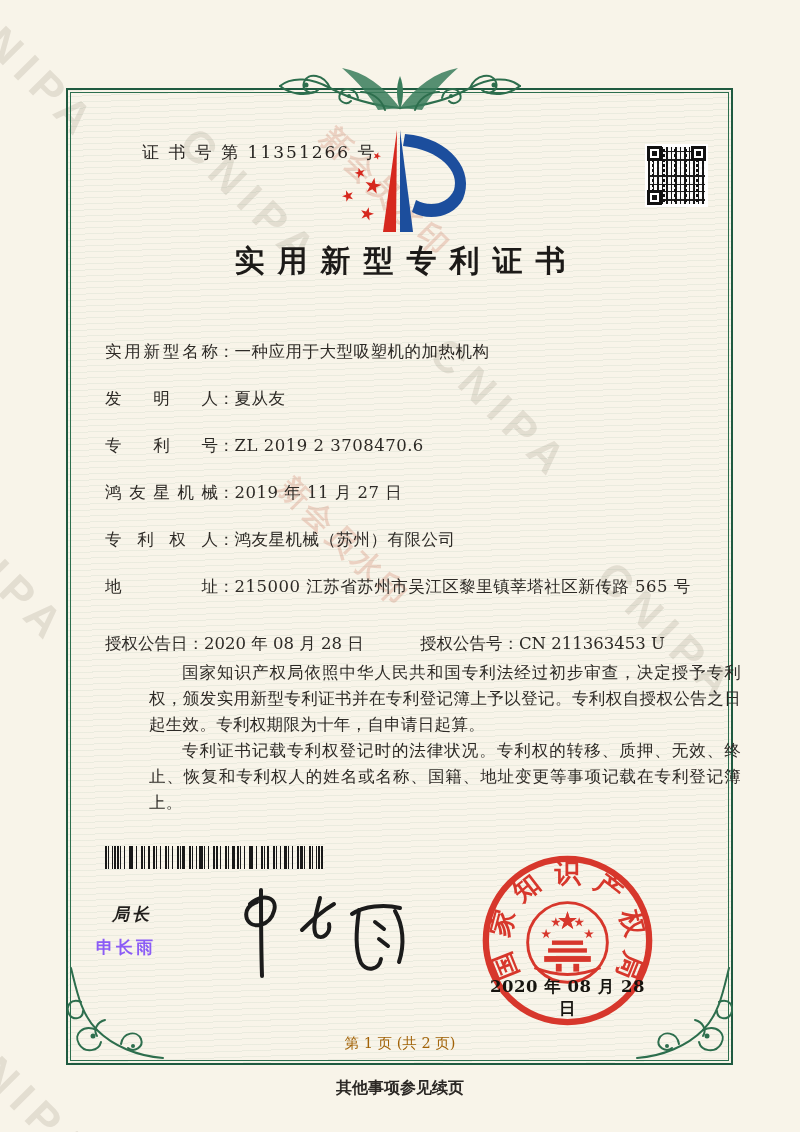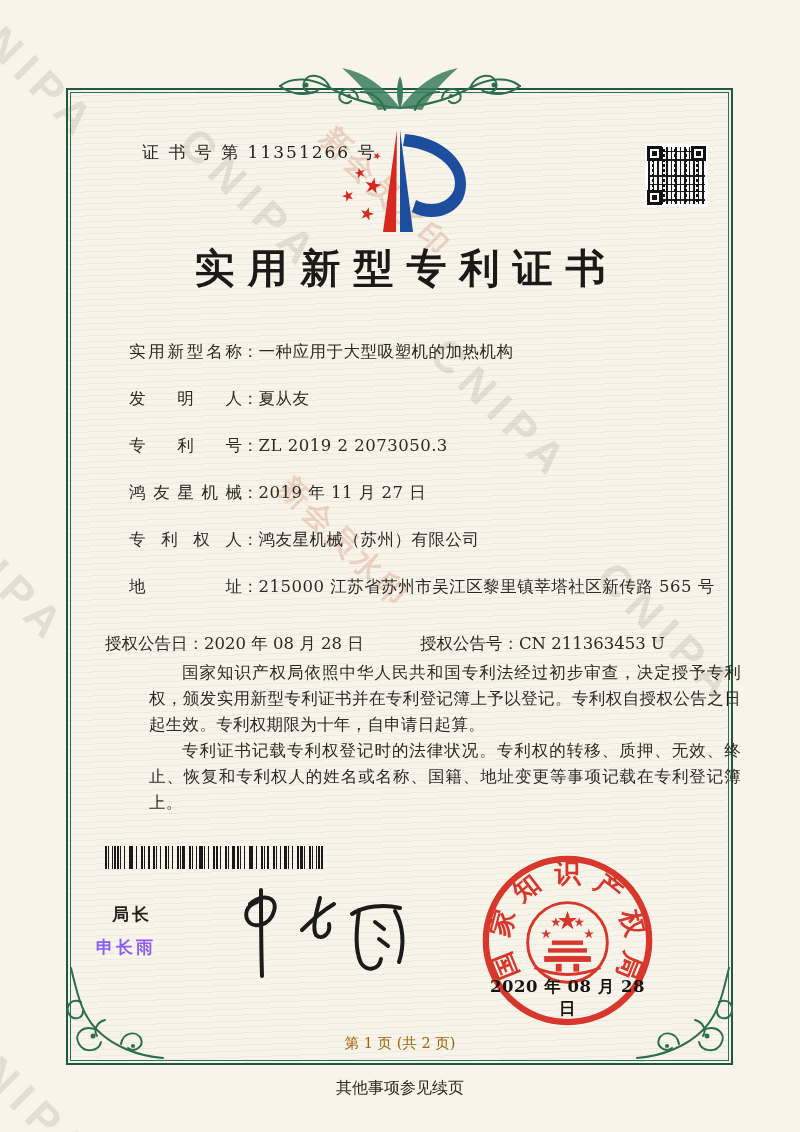--- a/index.html
+++ b/index.html
@@ -45,7 +45,7 @@
   .logo { position:absolute; left:327px; top:122px; z-index:3; }
   .title {
     position:absolute; left:0; right:0; top:241px; text-align:center;
-    font-size:40px; font-weight:bold; letter-spacing:13px; text-indent:13px; color:#1c1a18;
+    font-size:30px; font-weight:bold; letter-spacing:13px; text-indent:13px; color:#1c1a18;
   }
   
   .fields { position:absolute; left:105px; top:340px; width:600px; font-size:16.5px;margin-left:24px; }

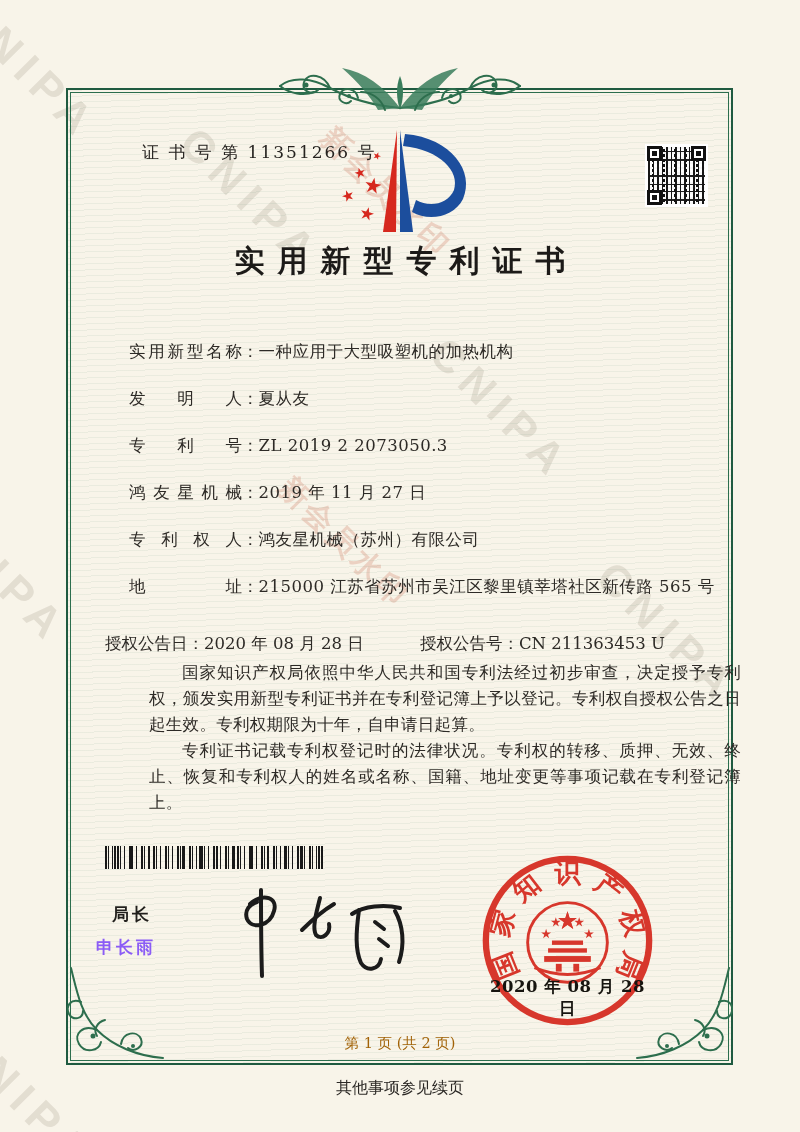--- a/index.html
+++ b/index.html
@@ -48,7 +48,7 @@
     font-size:30px; font-weight:bold; letter-spacing:13px; text-indent:13px; color:#1c1a18;
   }
   
-  .fields { position:absolute; left:105px; top:340px; width:600px; font-size:16.5px;margin-left:24px; }
+  .fields { position:absolute; left:105px; top:340px; width:600px; font-size:16.5px; }
   .frow { line-height:24px; margin-bottom:23px; white-space:nowrap; }
   .flabel { display:inline-block; width:113px; text-align:justify; text-align-last:justify; vertical-align:top; }
   .fval { letter-spacing:0.5px; }

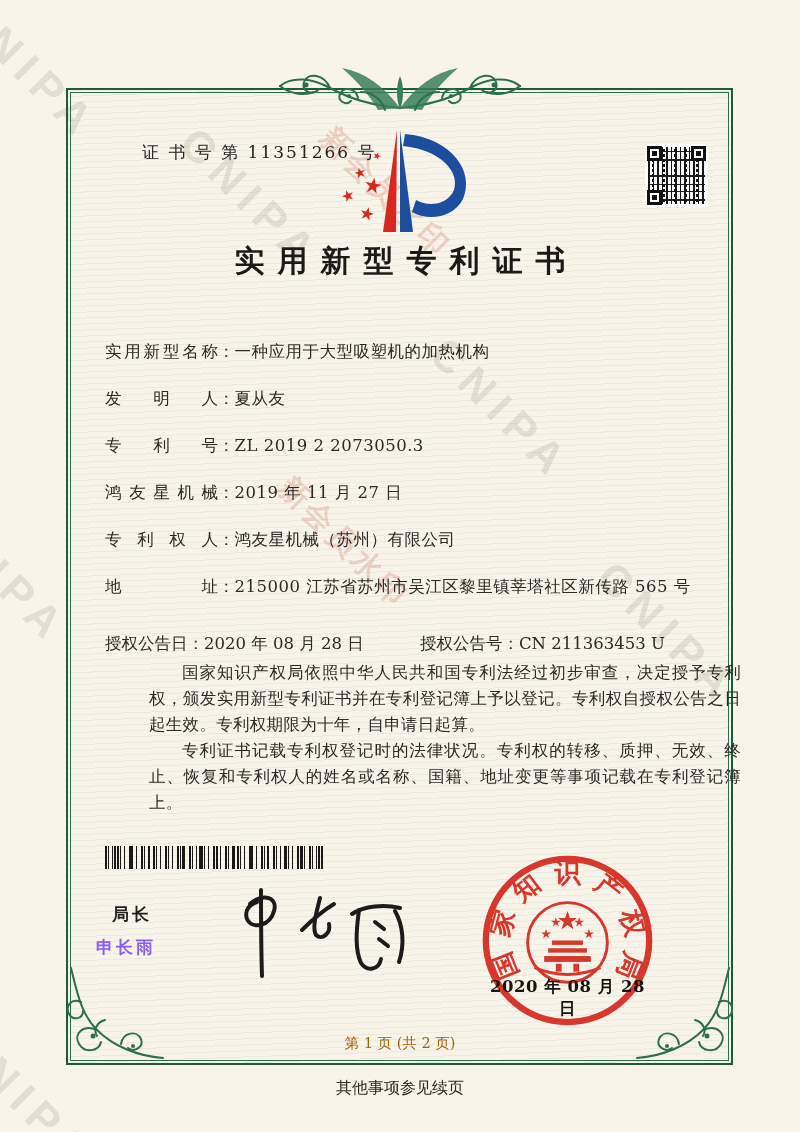--- a/index.html
+++ b/index.html
@@ -164,7 +164,7 @@
         <span class="flabel">发明人</span><span>：</span><span class="fval">夏从友</span>
       </div>
       <div class="frow">
-        <span class="flabel">专利号</span><span>：</span><span class="fval">ZL 2019 2 2073050.3</span>
+        <span class="flabel">专利号</span><span>：</span><span class="fval">ZL 2019 2 3708470.6</span>
       </div>
       <div class="frow">
         <span class="flabel">鸿友星机械</span><span>：</span><span class="fval">2019 年 11 月 27 日</span>

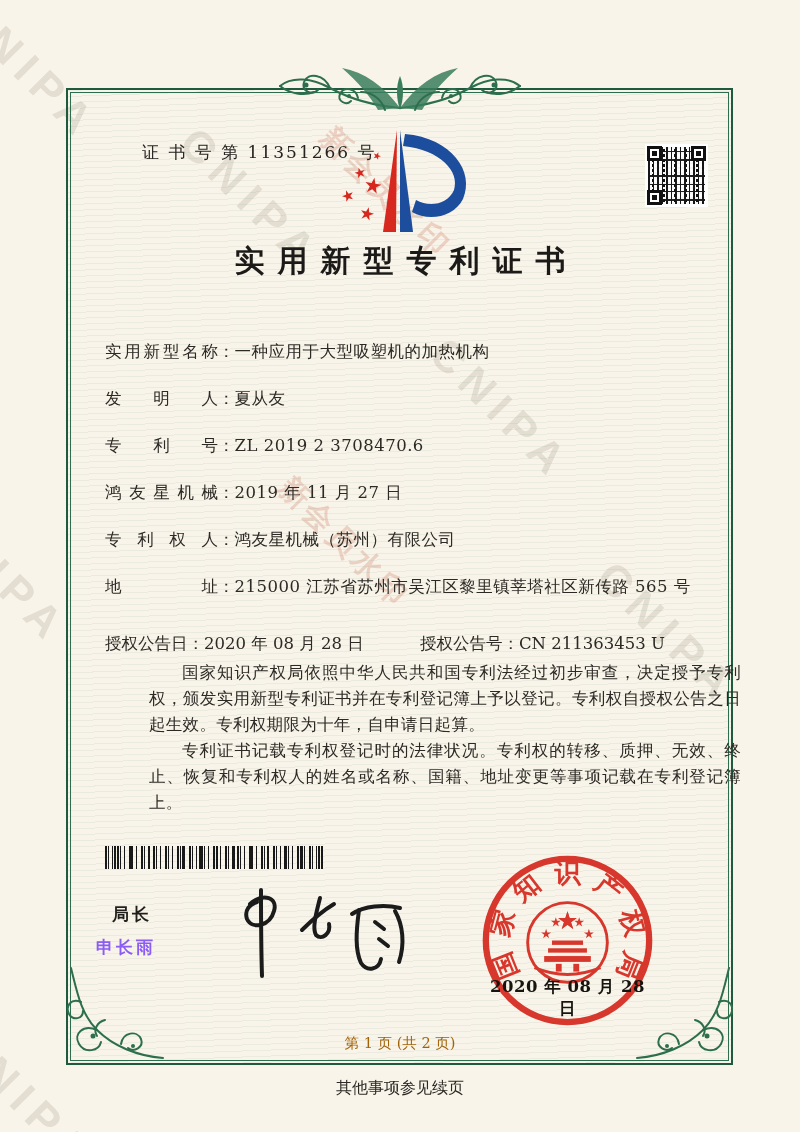--- a/index.html
+++ b/index.html
@@ -64,7 +64,7 @@
       repeating-linear-gradient(90deg,transparent 0 9px,#181818 9px 11px,transparent 11px 17px);
   }
   
-  .sig-title { position:absolute; left:112px; top:903px; font-size:17px; font-weight:600; letter-spacing:3px; color:#211f1c; }
+  .sig-title { position:absolute; left:112px; top:903px; font-size:17px; font-weight:600; letter-spacing:3px; color:#211f1c;font-style:italic; }
   .sig-name  { position:absolute; left:96px; top:936px; font-size:17px; font-weight:600; letter-spacing:3px; color:#8b5cf6; }
   .sig-img { position:absolute; left:228px; top:884px; z-index:4; }
   

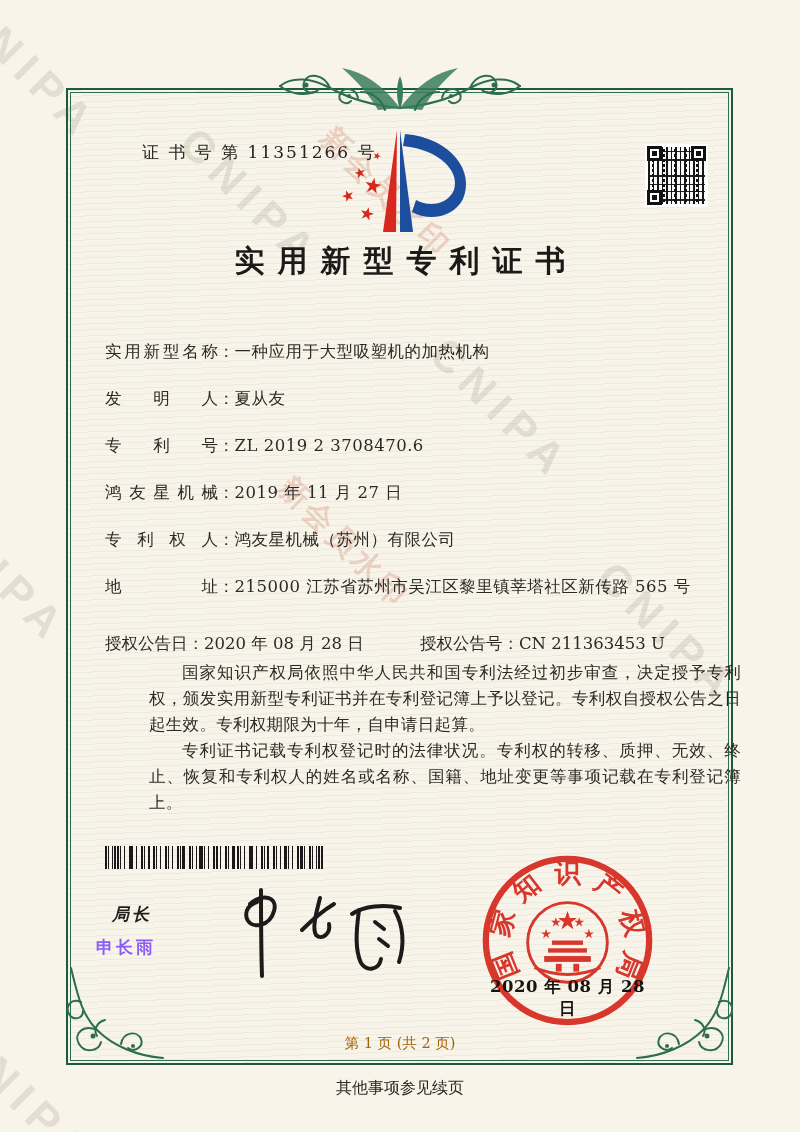--- a/index.html
+++ b/index.html
@@ -73,7 +73,7 @@
     font-size:16.5px; font-weight:bold; color:#16140f; z-index:6; letter-spacing:0.5px; }
   
   .page-num { position:absolute; left:0; right:0; top:1034px; text-align:center; font-size:14.5px; color:#a16207; z-index:4; }
-  .continuation { position:absolute; left:0; right:0; top:1078px; text-align:center; font-size:16px; font-weight:400; color:#2b2825; }
+  .continuation { position:absolute; left:0; right:0; top:1078px; text-align:center; font-size:16px; font-weight:700; color:#2b2825; }
 </style>
 </head>
 <body>

